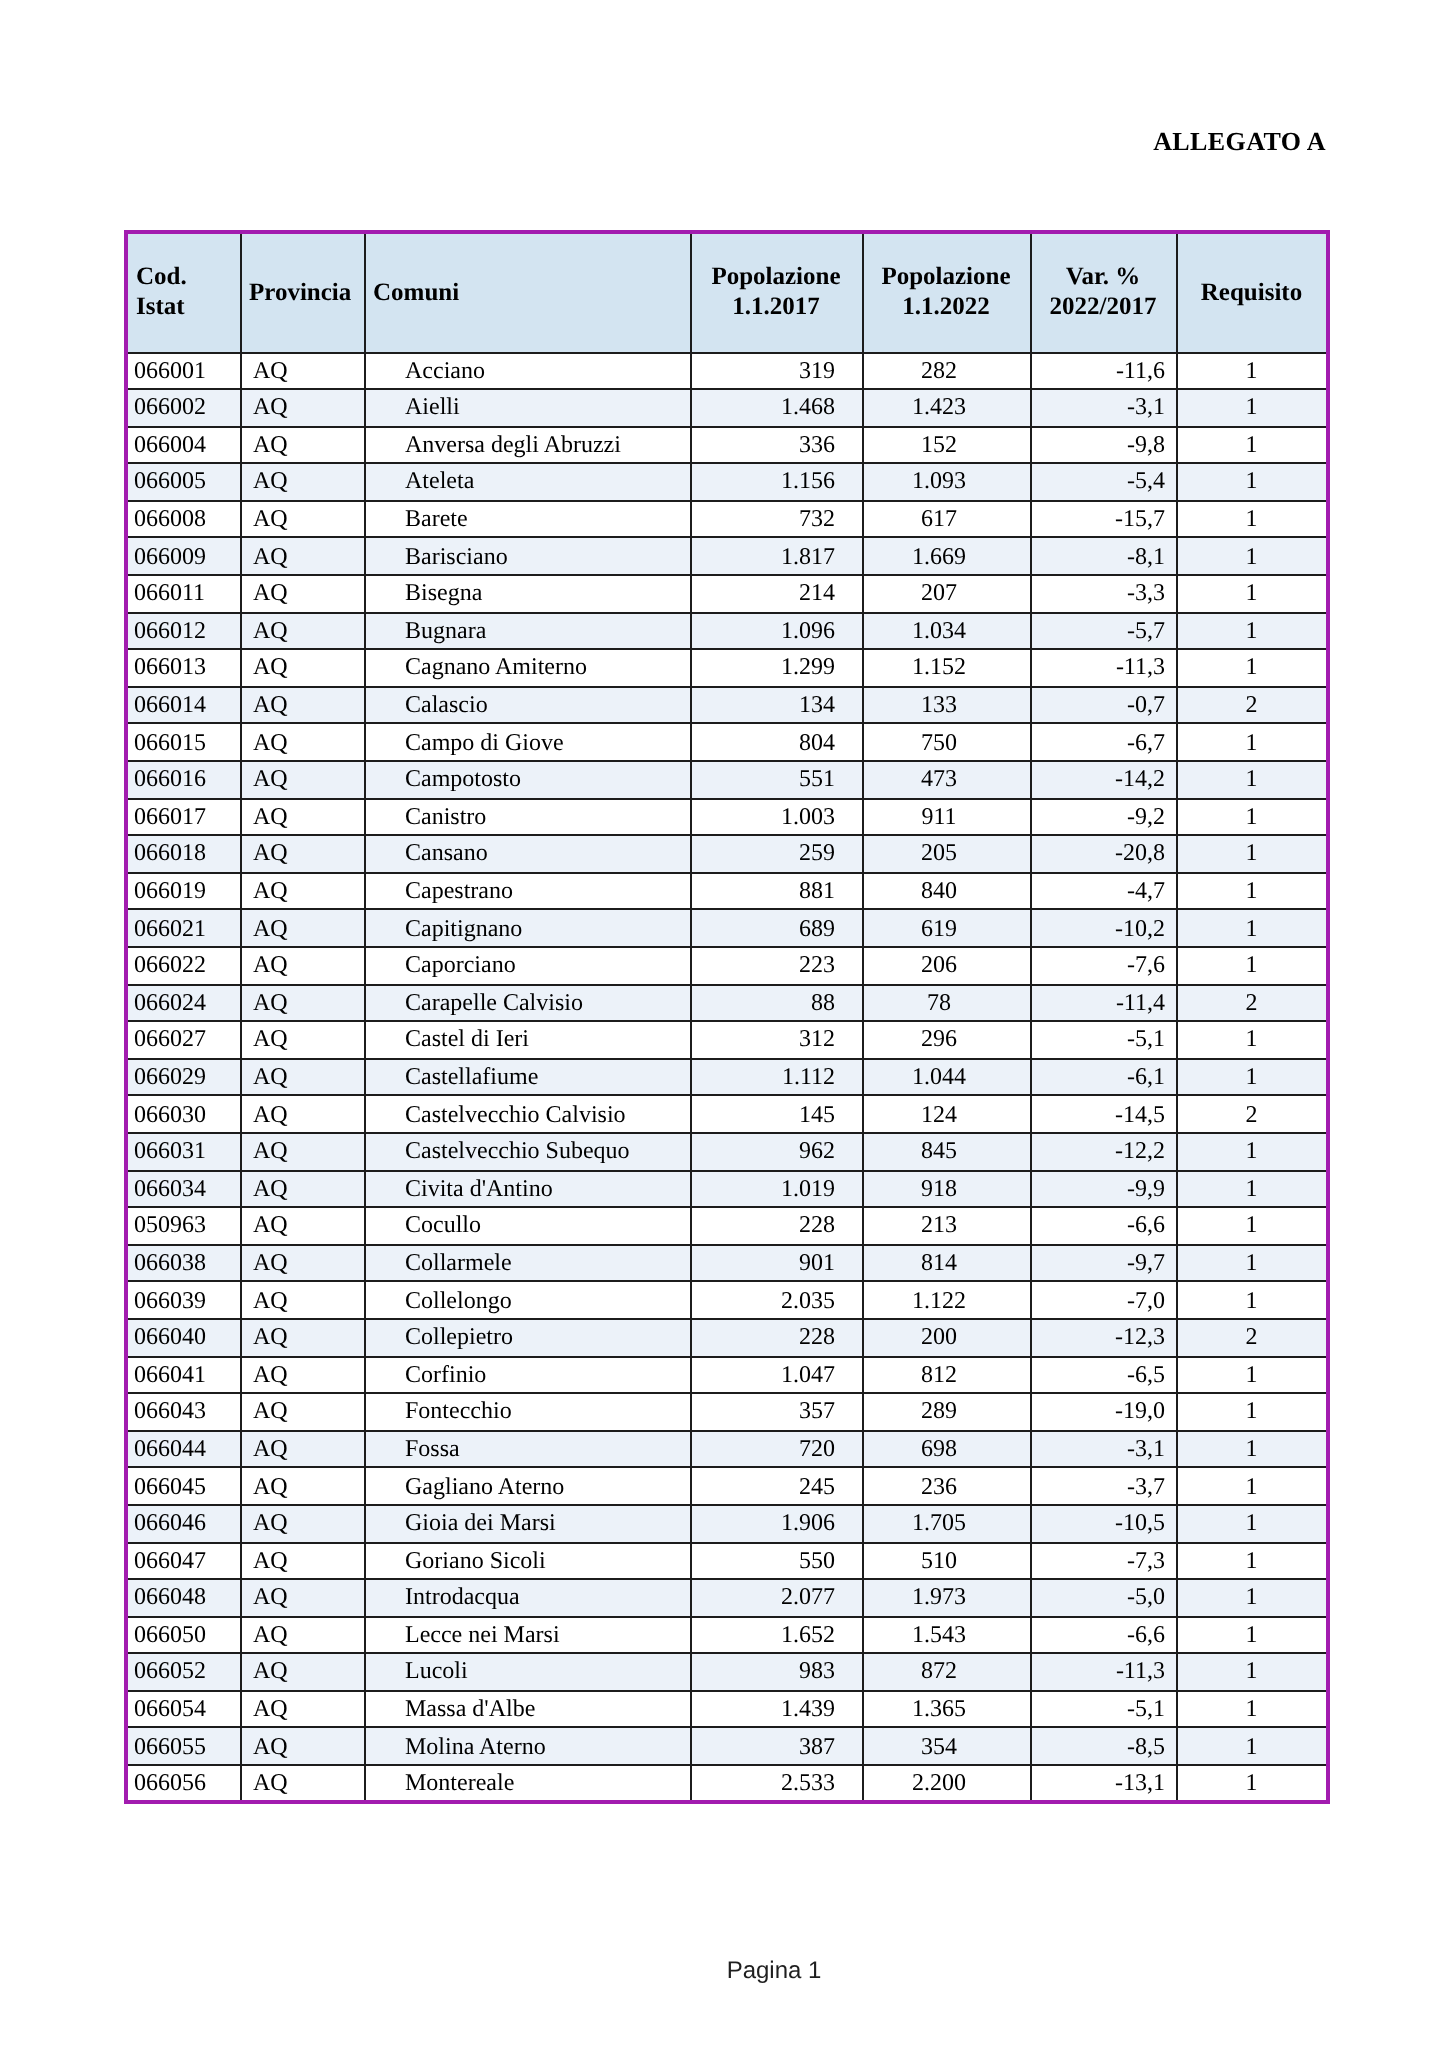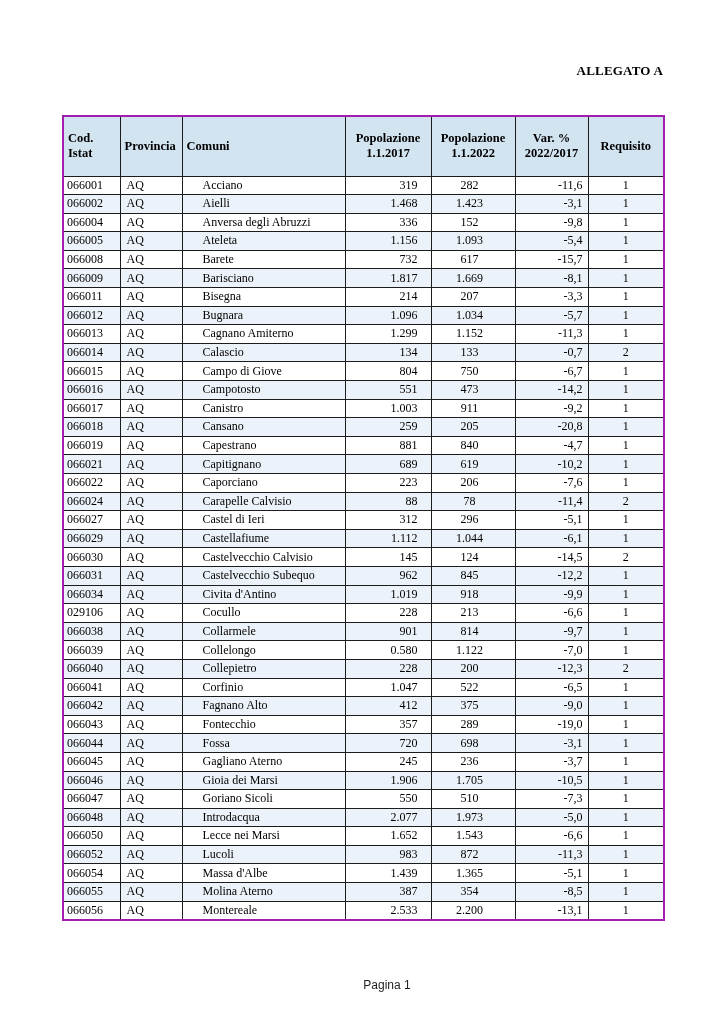--- a/index.html
+++ b/index.html
@@ -317,7 +317,7 @@
           <td class="col6">1</td>
         </tr>
         <tr>
-          <td class="col0">029106</td>
+          <td class="col0">050963</td>
           <td class="col1">AQ</td>
           <td class="col2">Cocullo</td>
           <td class="col3">228</td>

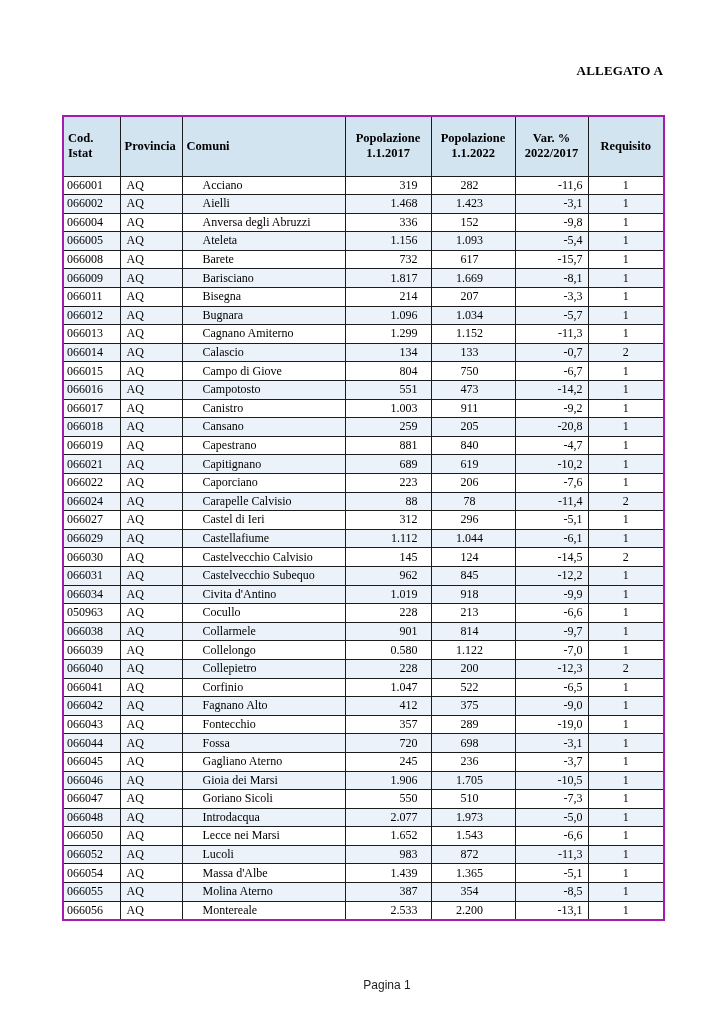--- a/index.html
+++ b/index.html
@@ -338,7 +338,7 @@
           <td class="col0">066039</td>
           <td class="col1">AQ</td>
           <td class="col2">Collelongo</td>
-          <td class="col3">0.580</td>
+          <td class="col3">2.035</td>
           <td class="col4">1.122</td>
           <td class="col5">-7,0</td>
           <td class="col6">1</td>

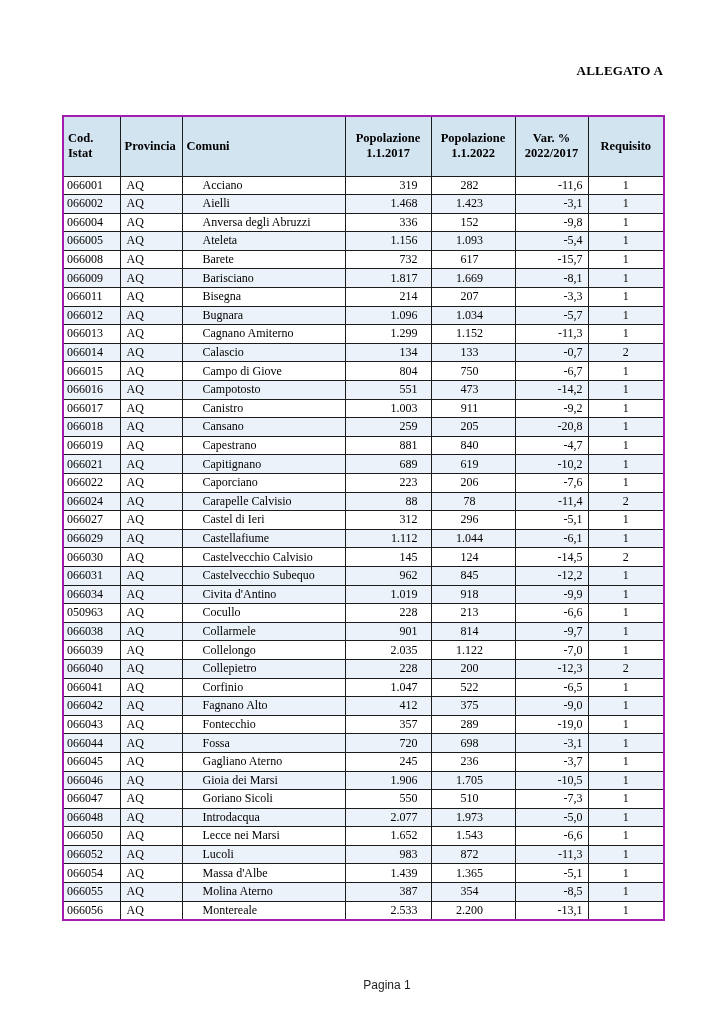--- a/index.html
+++ b/index.html
@@ -357,7 +357,7 @@
           <td class="col1">AQ</td>
           <td class="col2">Corfinio</td>
           <td class="col3">1.047</td>
-          <td class="col4">522</td>
+          <td class="col4">812</td>
           <td class="col5">-6,5</td>
           <td class="col6">1</td>
         </tr>

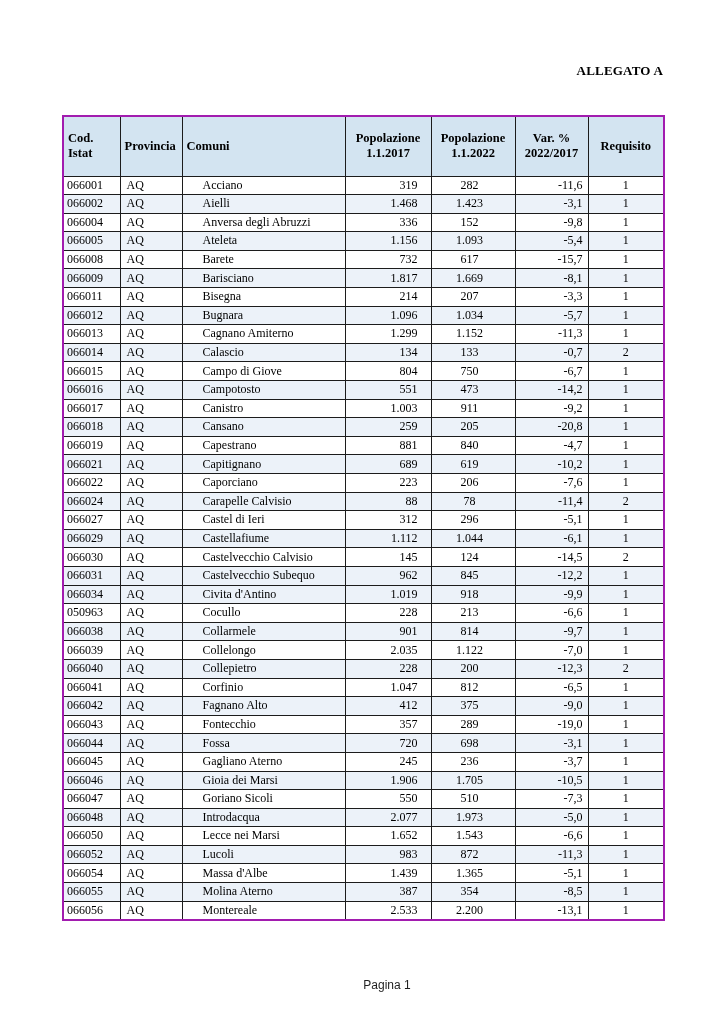--- a/index.html
+++ b/index.html
@@ -361,15 +361,6 @@
           <td class="col5">-6,5</td>
           <td class="col6">1</td>
         </tr>
-        <tr class="stripe">
-          <td class="col0">066042</td>
-          <td class="col1">AQ</td>
-          <td class="col2">Fagnano Alto</td>
-          <td class="col3">412</td>
-          <td class="col4">375</td>
-          <td class="col5">-9,0</td>
-          <td class="col6">1</td>
-        </tr>
         <tr>
           <td class="col0">066043</td>
           <td class="col1">AQ</td>

